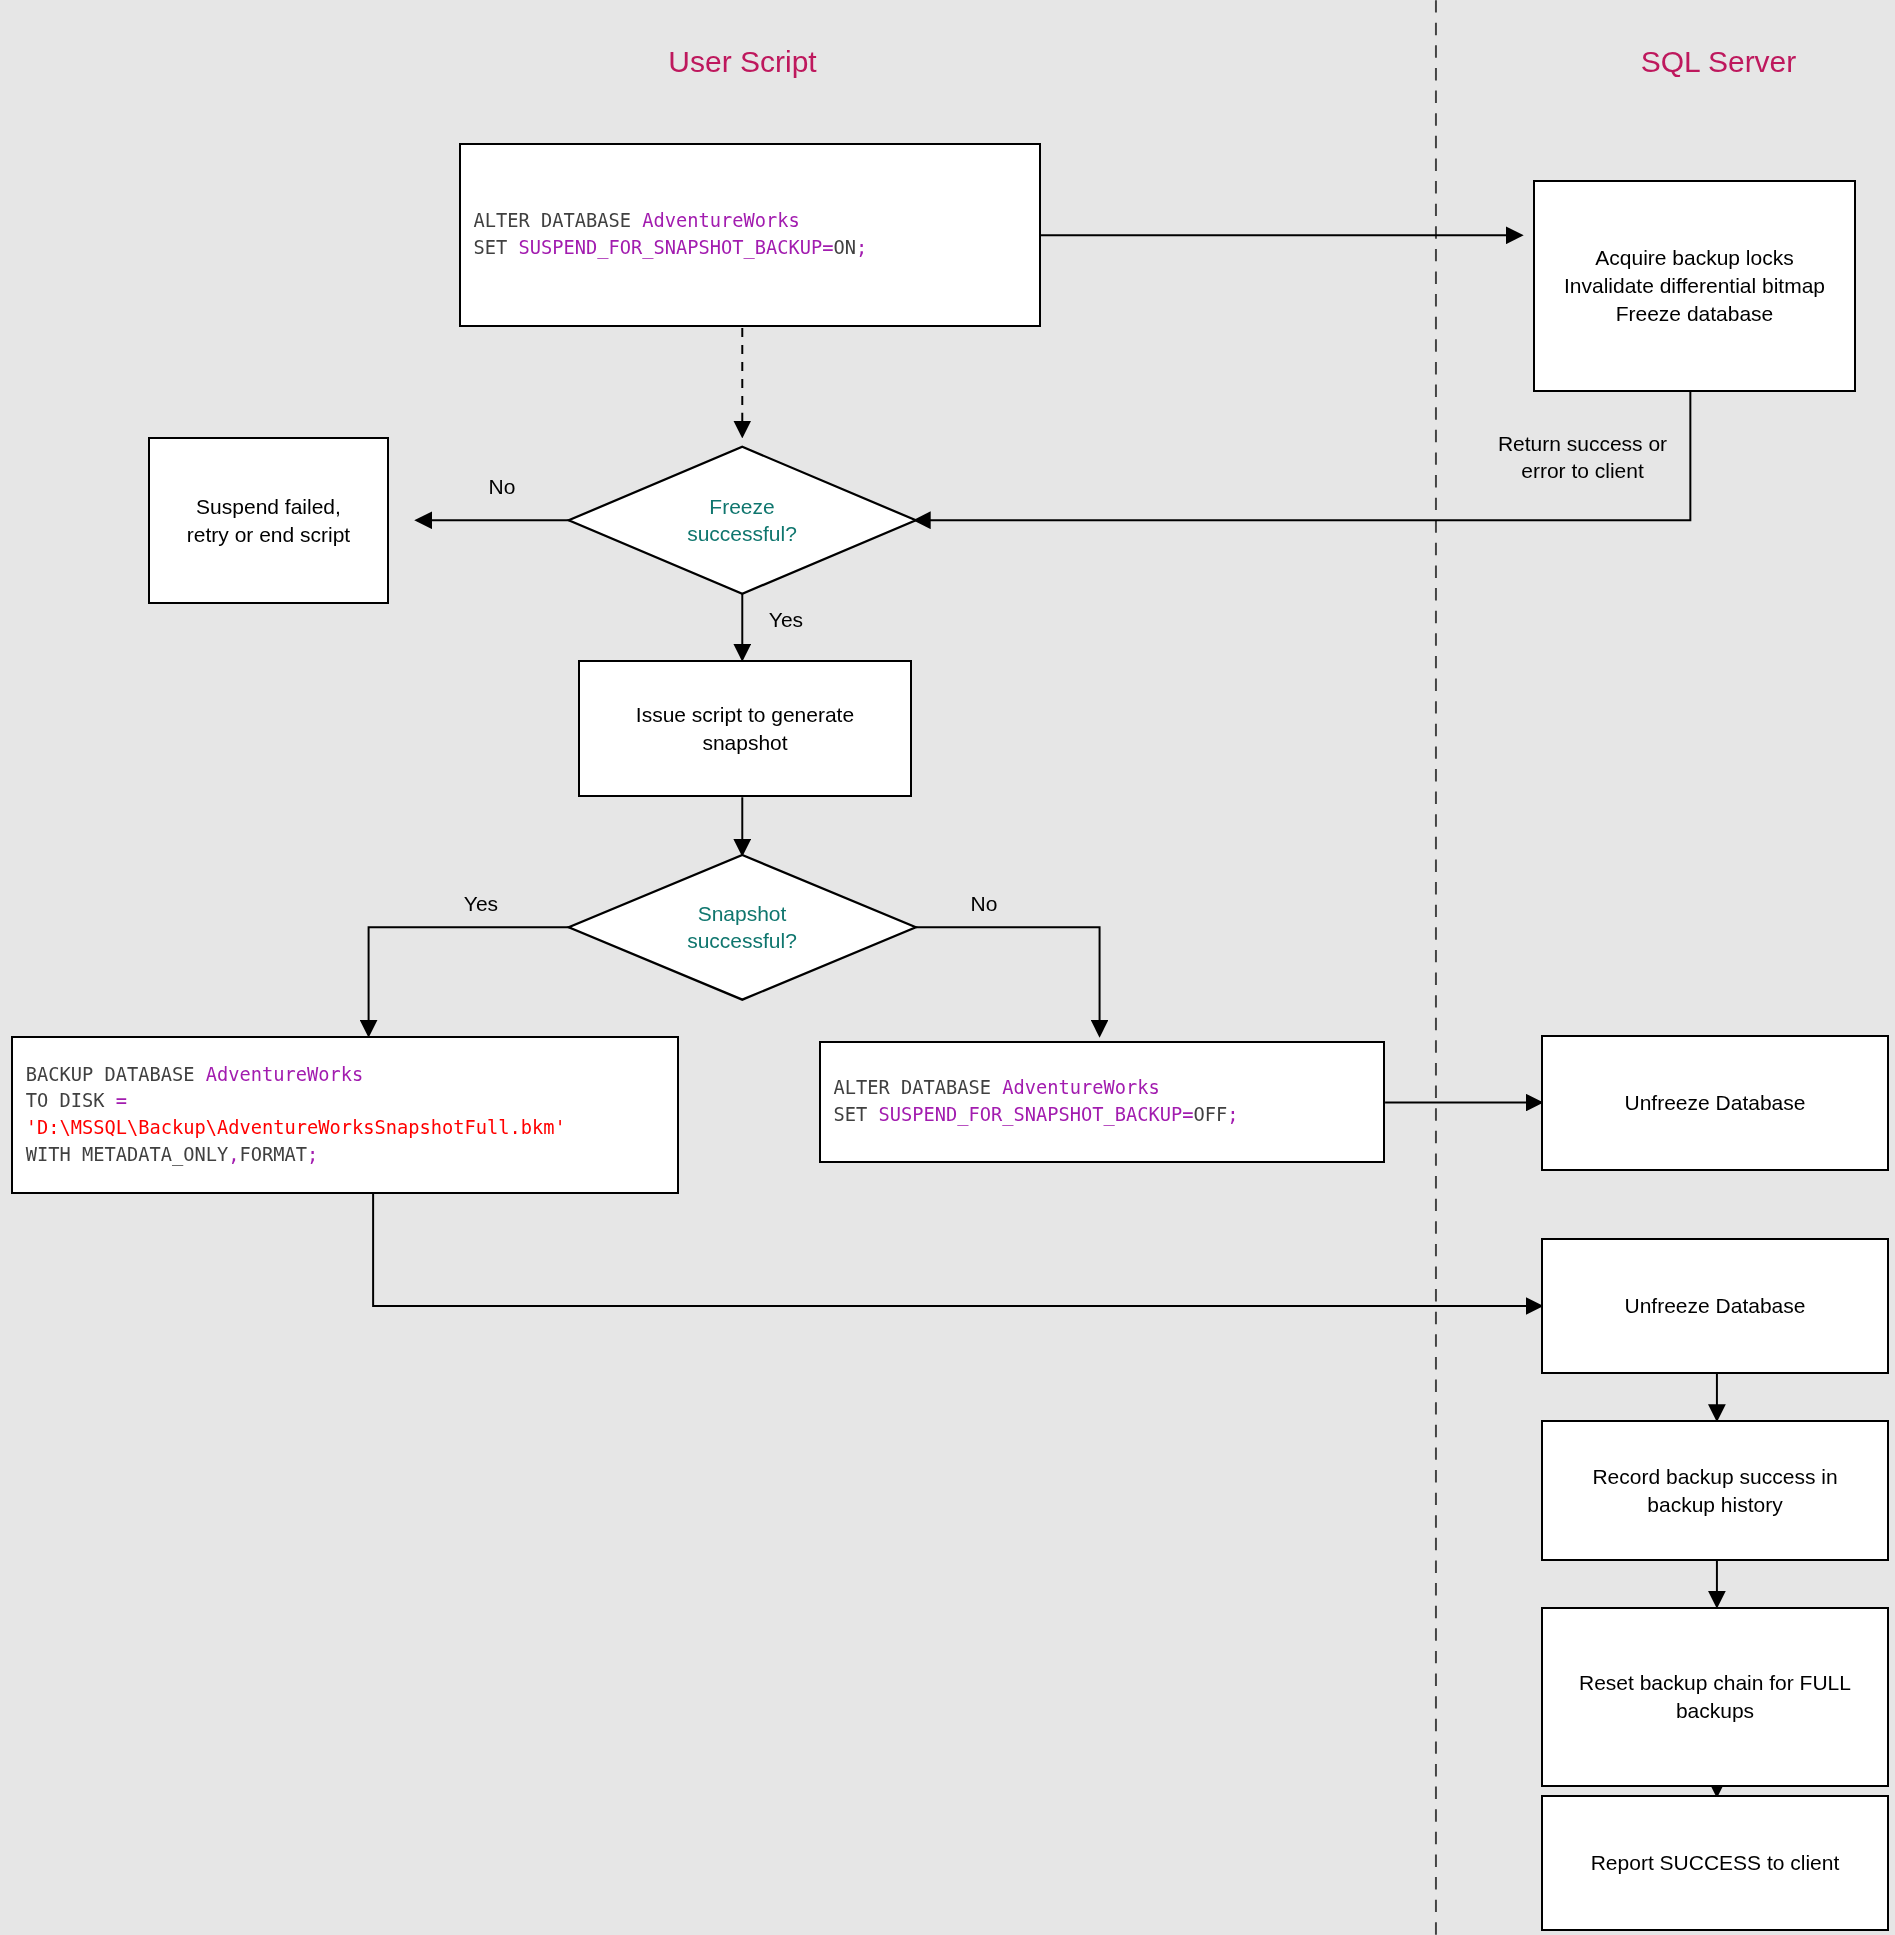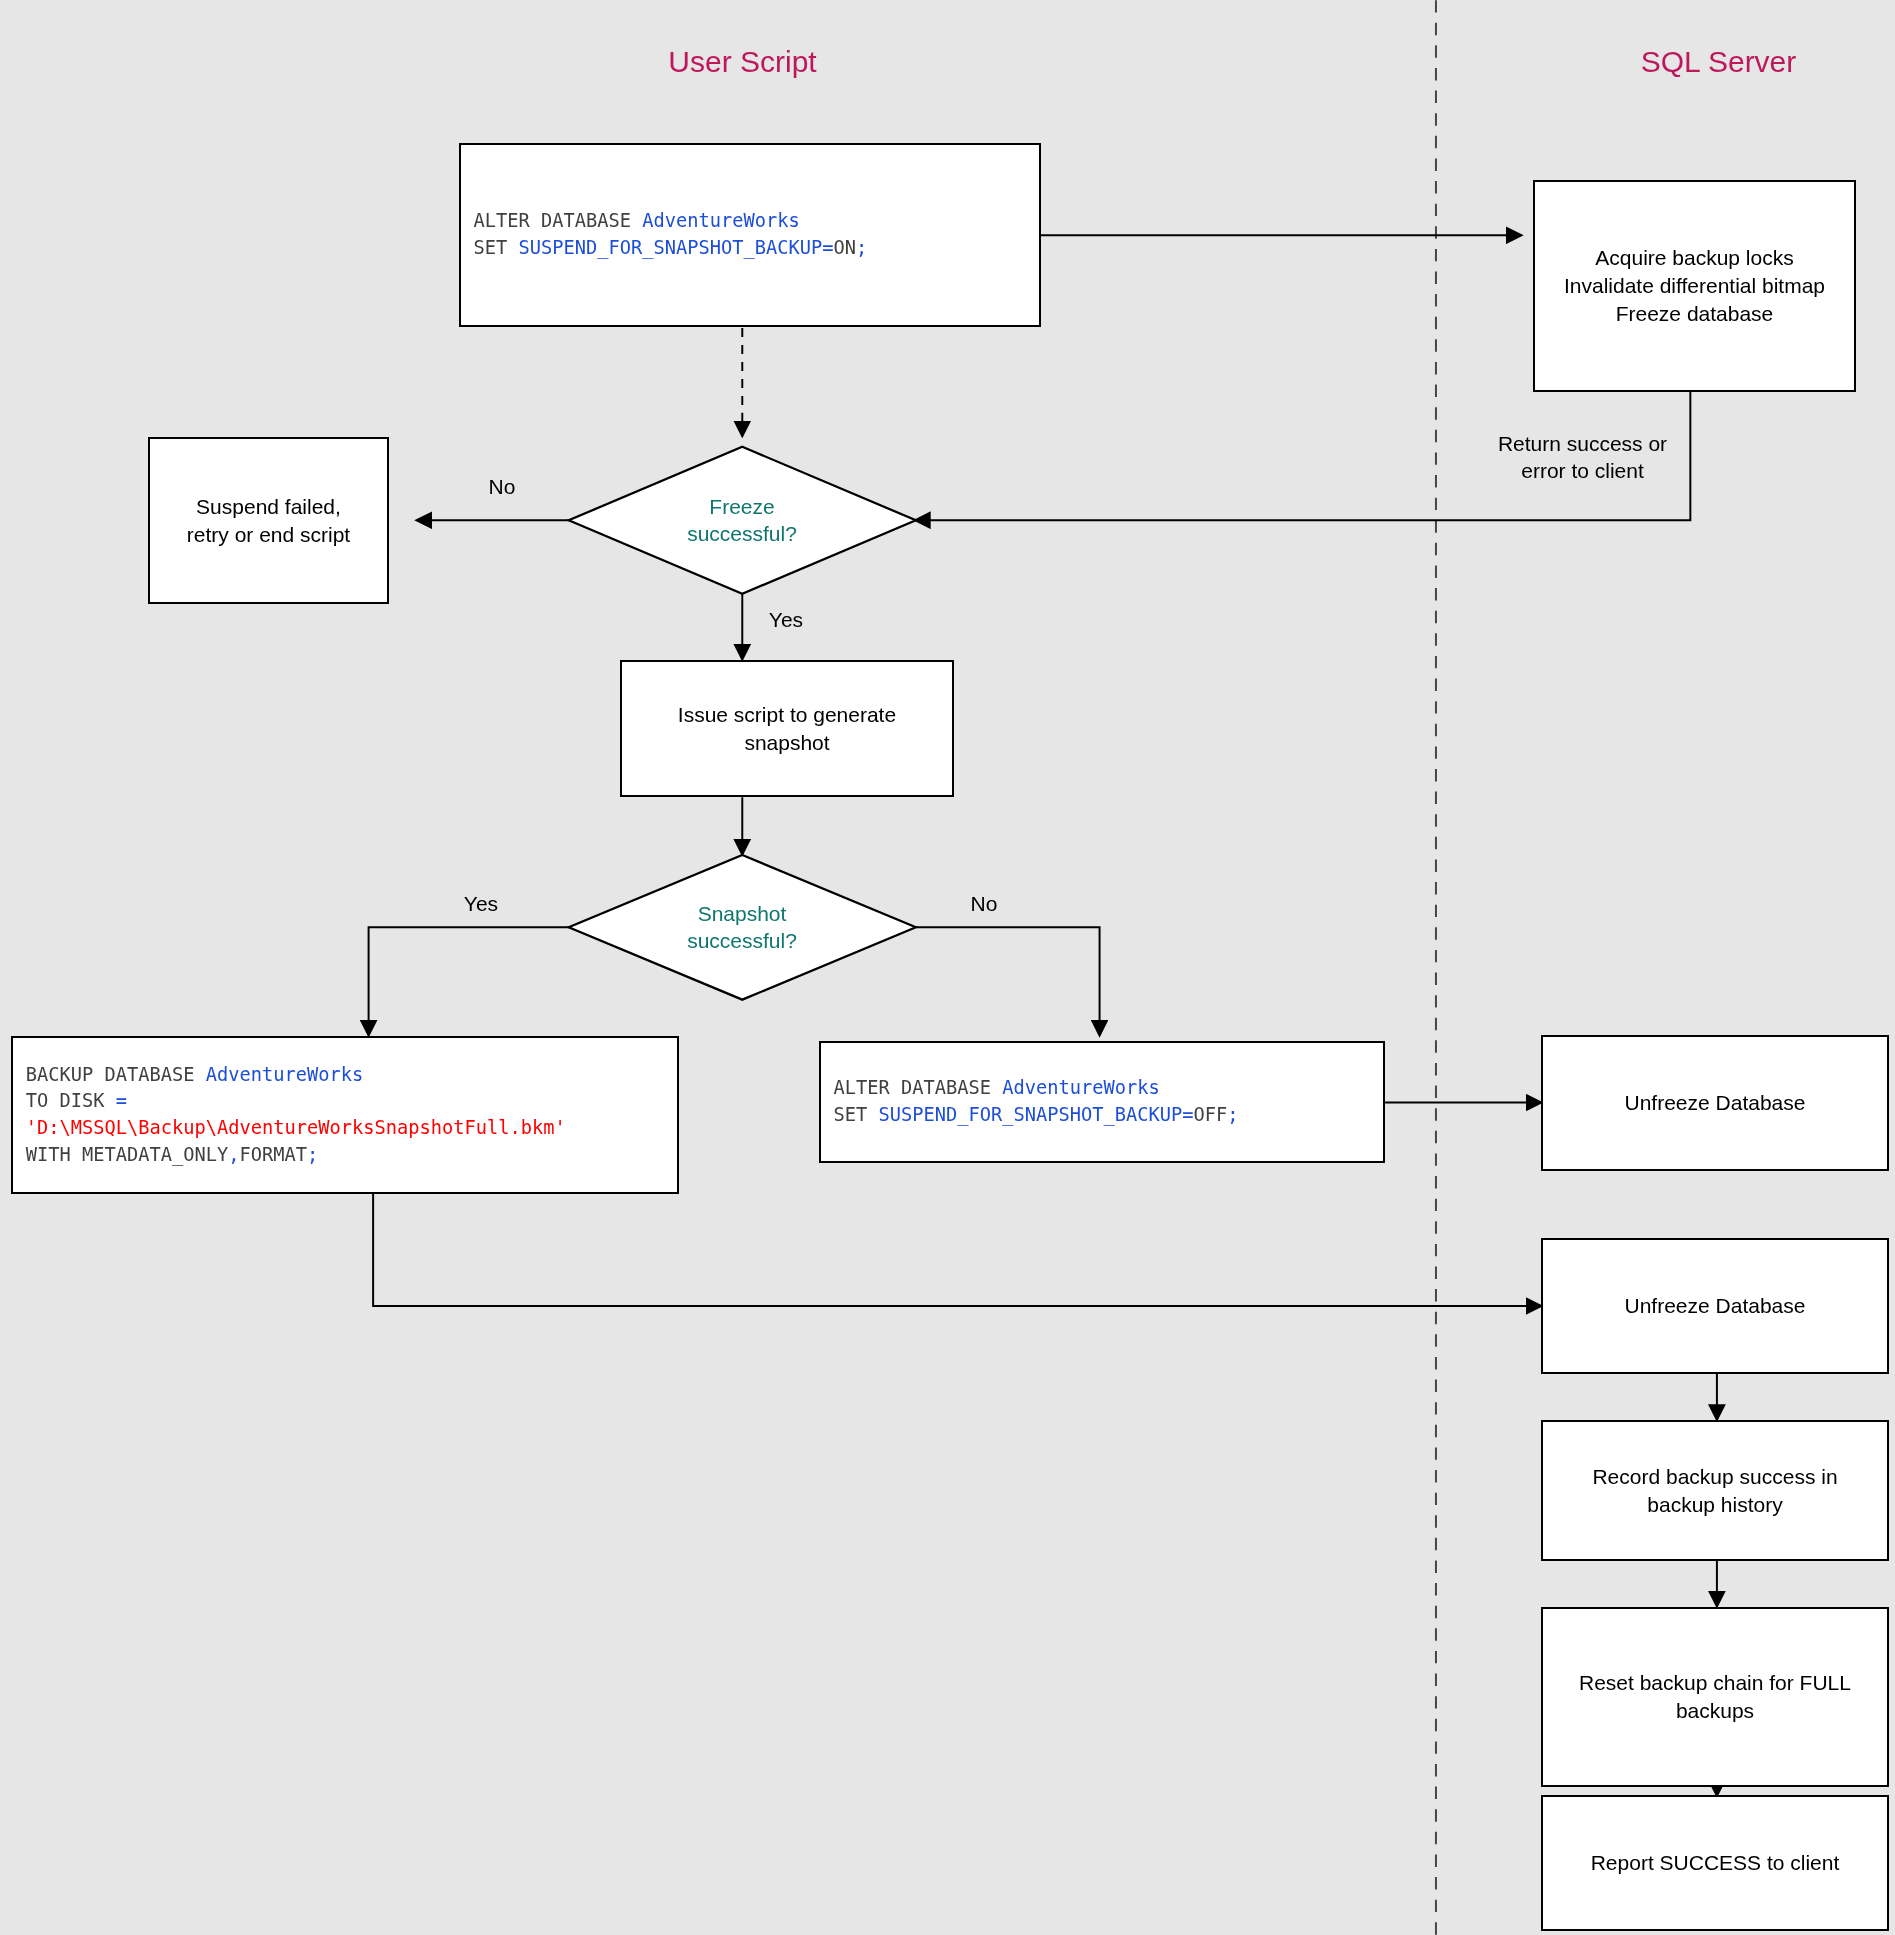--- a/index.html
+++ b/index.html
@@ -52,7 +52,7 @@
   }
   .kw { color: #404040; }
   .str { color: #ff0000; }
-  .pl { color: #1d4ed8; }
+  .pl { color: #a21caf; }
   .edge-label {
     position: absolute;
     font-size: 21px;

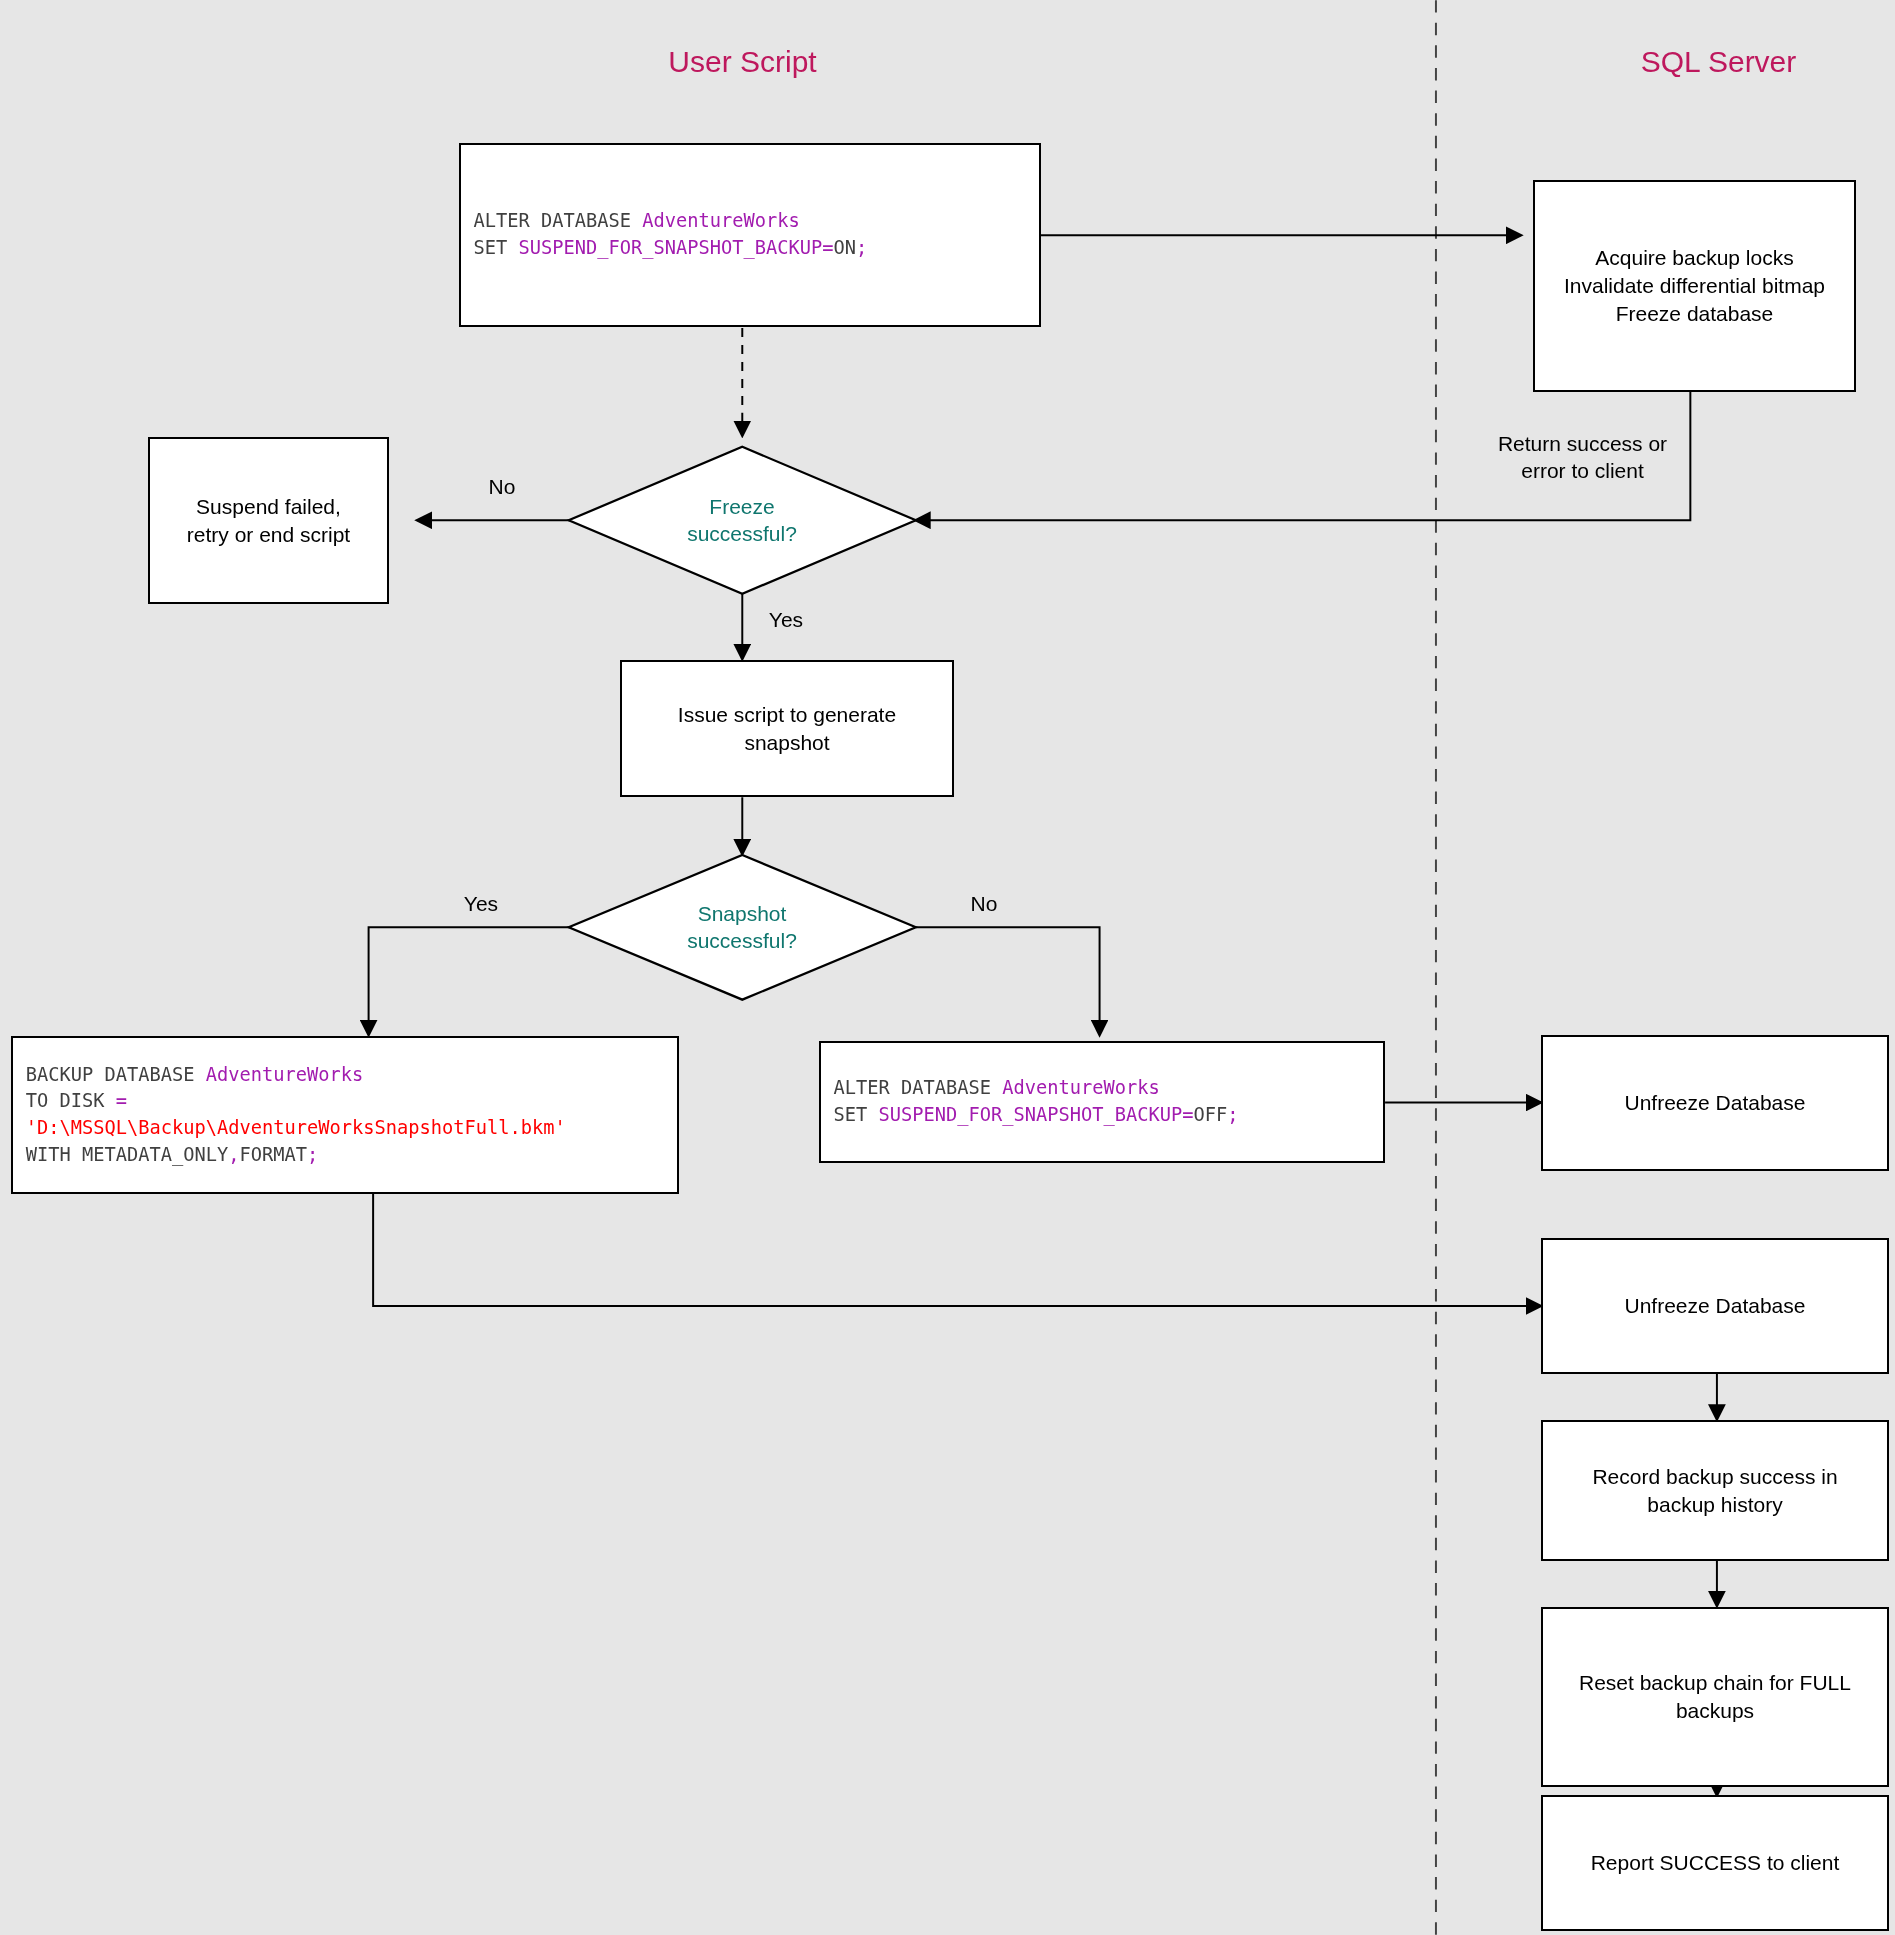--- a/index.html
+++ b/index.html
@@ -140,7 +140,7 @@
 
 <div class="edge-label" style="left:752px; top:608px; width:68px;">Yes</div>
 
-<div class="node" style="left:578px; top:660px; width:334px; height:137px; white-space:pre-line;margin-left:42px;">Issue script to generate
+<div class="node" style="left:578px; top:660px; width:334px; height:137px; white-space:pre-line;">Issue script to generate
 snapshot</div>
 
 <div class="diamond-label" style="left:629px; top:900px; width:226px; white-space:pre-line;">Snapshot

